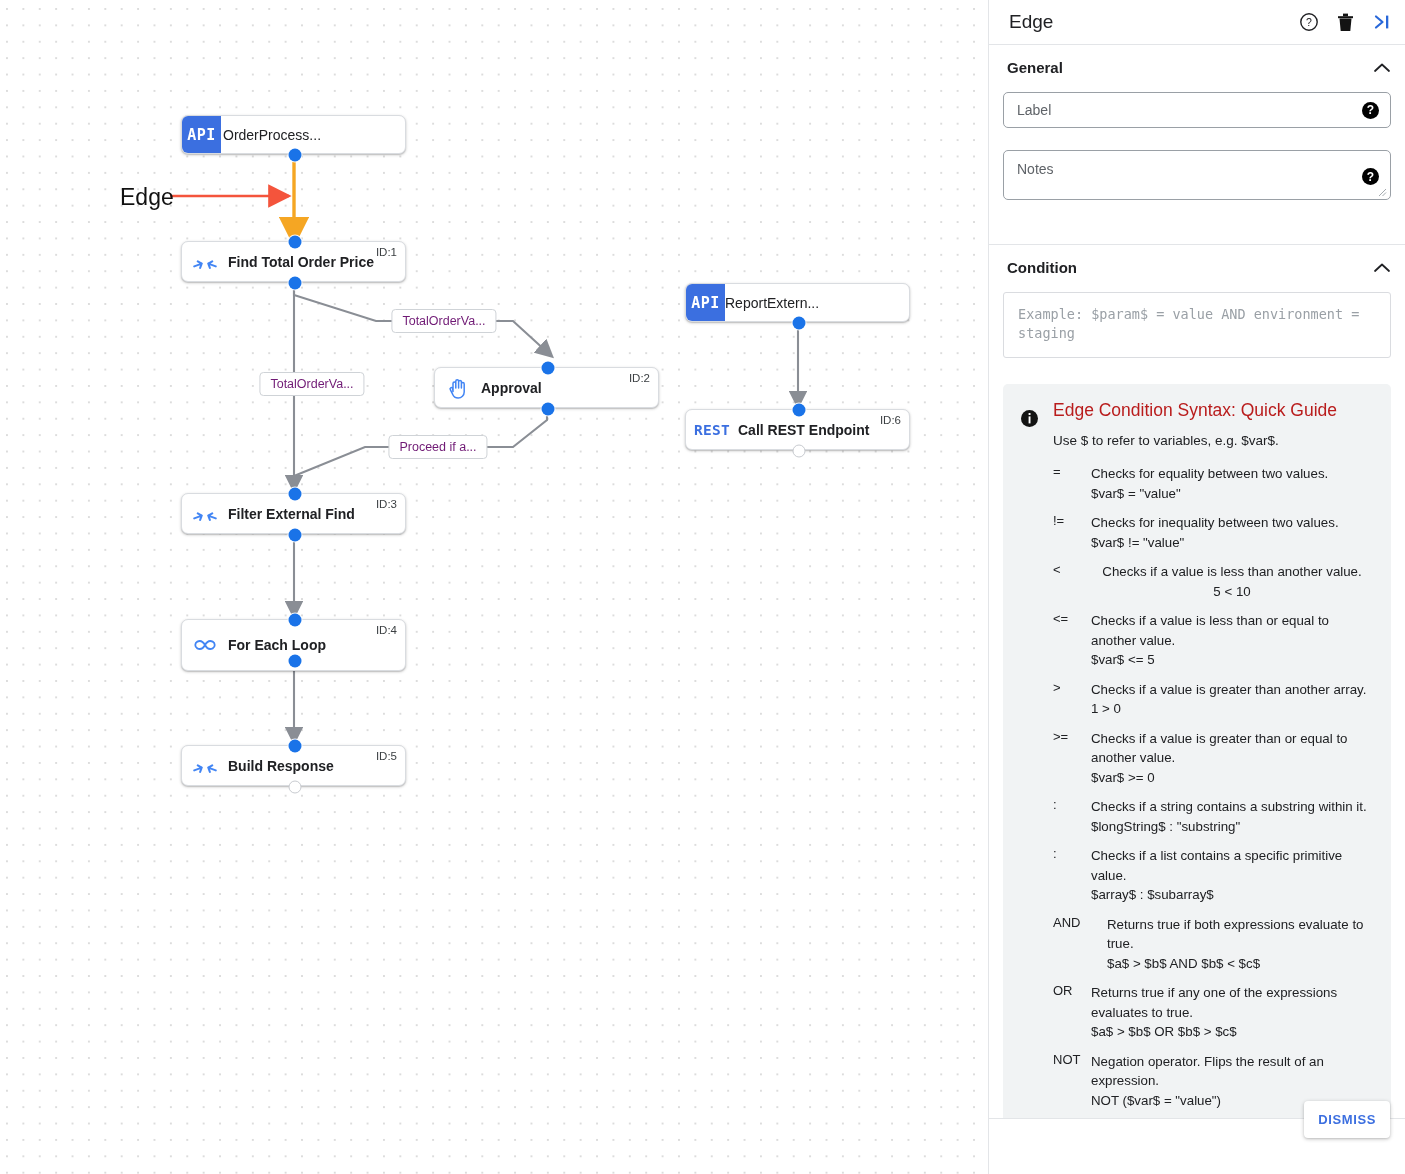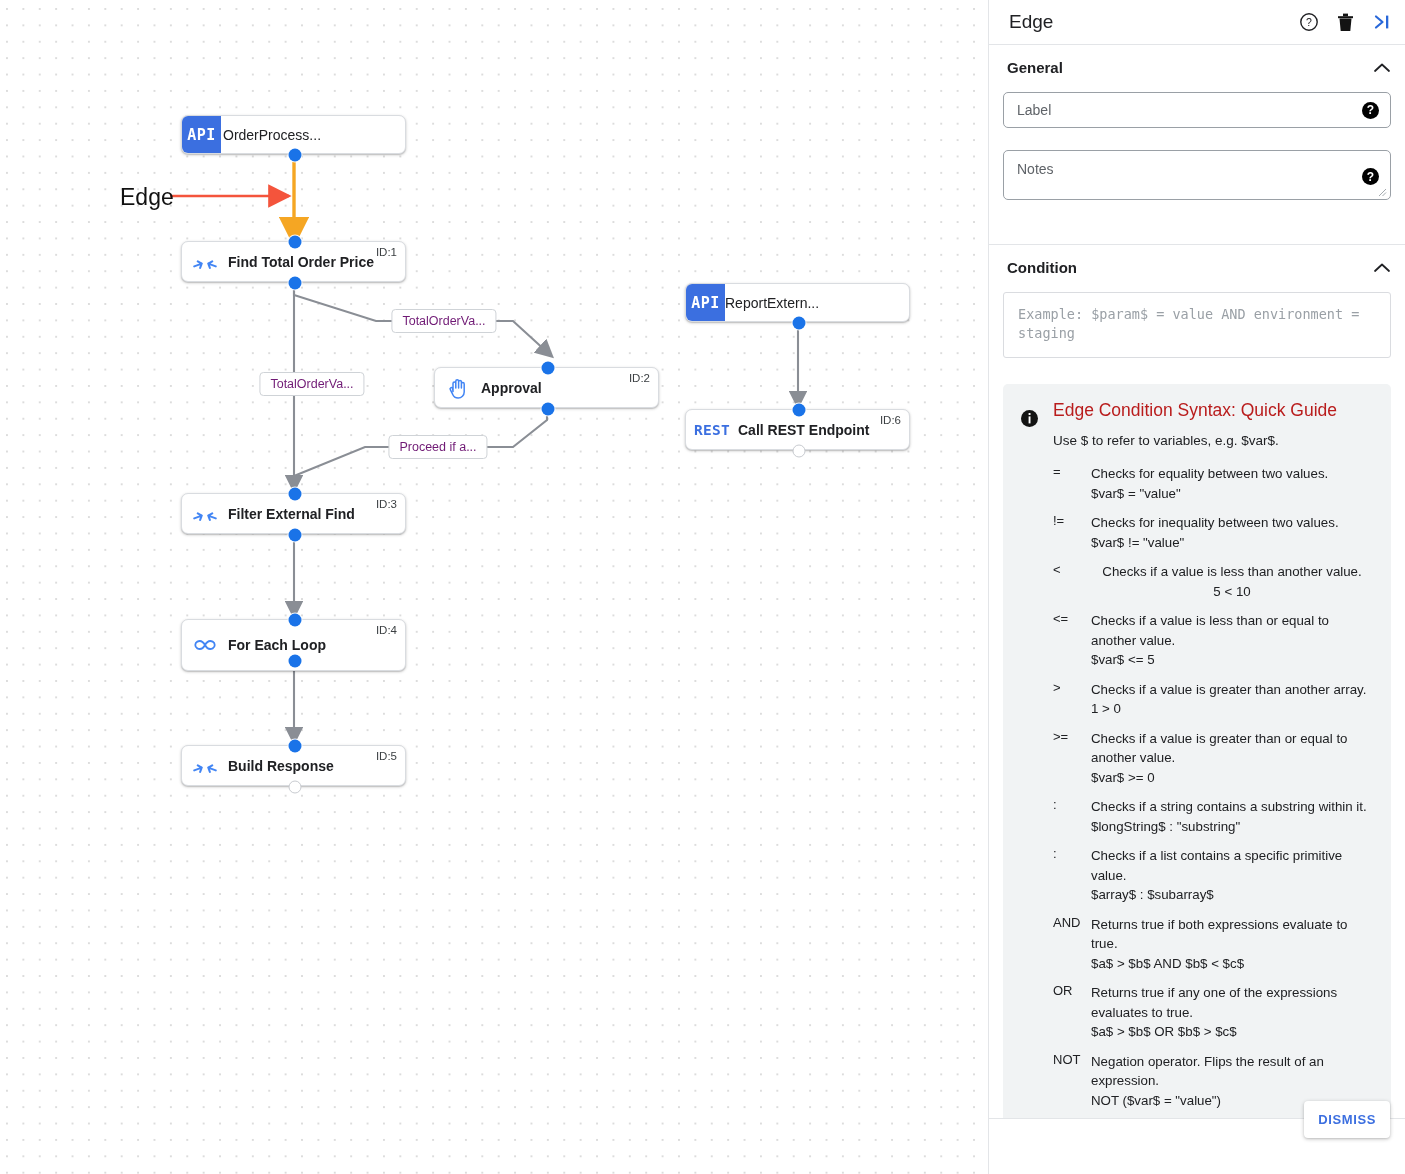--- a/index.html
+++ b/index.html
@@ -524,7 +524,7 @@
                 </div>
                 <div class="op-row">
                   <div class="op-key">AND</div>
-                  <div style="flex: 1 1 0%;">
+                  <div style="flex: 1 1 0%; margin-left: 16px;">
                     <div class="op-desc">Returns true if both expressions evaluate to true.</div>
                     <div class="op-ex">$a$ &gt; $b$ AND $b$ &lt; $c$</div>
                   </div>

